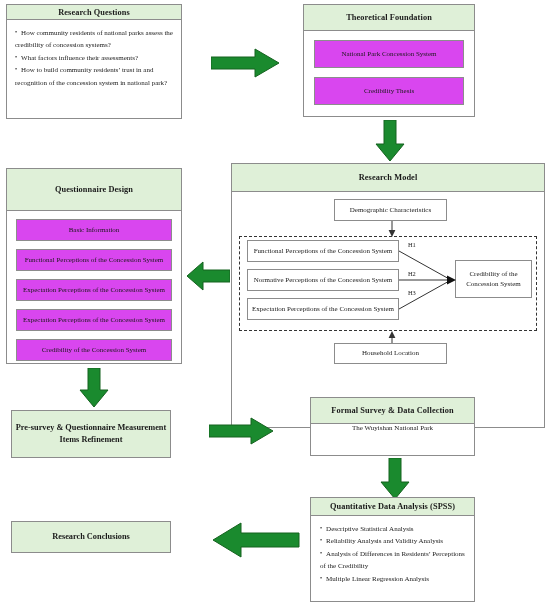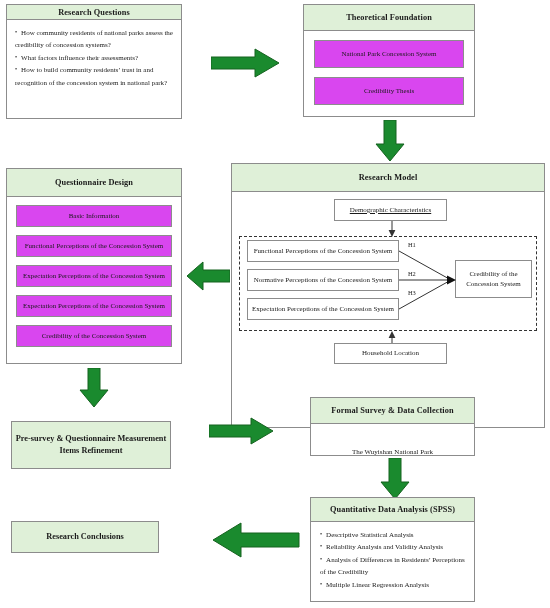--- a/index.html
+++ b/index.html
@@ -110,7 +110,7 @@
 </svg>
 
 <div class="panel" style="left:6px;top:168px;width:176px;height:196px;">
-  <div class="panel-head" style="height:28px;">Questionnaire Design</div>
+  <div class="panel-head" style="height:42px;">Questionnaire Design</div>
   <div class="panel-body" style="padding:8px 9px;">
     <div class="subbox" style="height:22px;margin-bottom:8px;">Basic Information</div>
     <div class="subbox" style="height:22px;margin-bottom:8px;">Functional Perceptions of the Concession System</div>

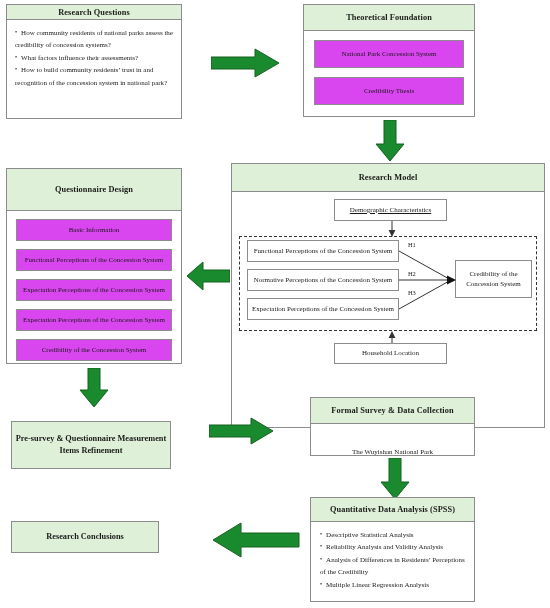--- a/index.html
+++ b/index.html
@@ -72,7 +72,7 @@
   <div class="panel-head" style="height:28px;">Research Model</div>
 </div>
 
-<div class="mbox" style="left:334px;top:199px;width:113px;height:22px;text-decoration:underline;">Demographic Characteristics</div>
+<div class="mbox" style="left:334px;top:199px;width:113px;height:22px;">Demographic Characteristics</div>
 
 <svg class="conn" style="left:386px;top:221px;" width="12" height="16" viewBox="0 0 12 16">
   <line x1="6" y1="0" x2="6" y2="10" stroke="#333" stroke-width="1"></line>

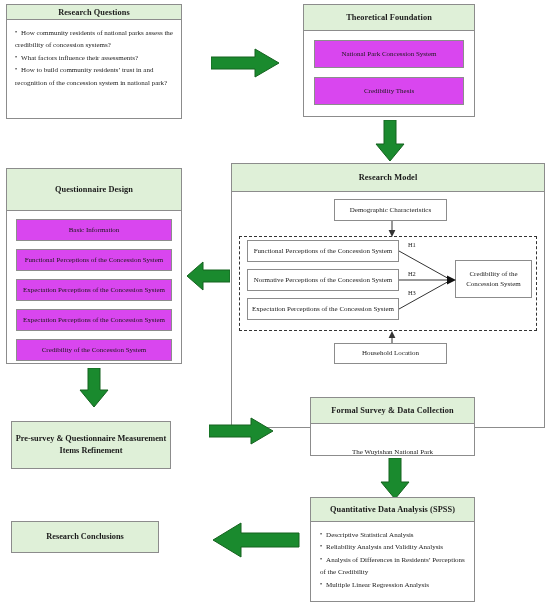--- a/index.html
+++ b/index.html
@@ -124,7 +124,7 @@
   <path d="M9,0 L21,0 L21,22 L29,22 L15,39 L1,22 L9,22 Z" fill="#1a8a2e" stroke="#15621f" stroke-width="1"></path>
 </svg>
 
-<div class="solidbox" style="left:11px;top:421px;width:160px;height:48px;">
+<div class="solidbox" style="left:11px;top:410px;width:160px;height:48px;">
   <div>
     <div>Pre-survey &amp; Questionnaire Measurement</div>
     <div>Items Refinement</div>

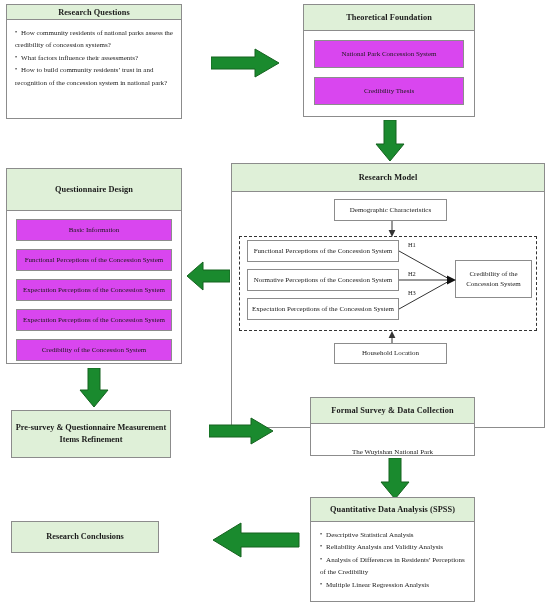--- a/index.html
+++ b/index.html
@@ -137,7 +137,7 @@
 
 <div class="panel" style="left:310px;top:397px;width:165px;height:59px;">
   <div class="panel-head" style="height:26px;">Formal Survey &amp; Data Collection</div>
-  <div class="panel-body" style="padding:0;height:32px;display:flex;align-items:flex-end;justify-content:center;">
+  <div class="panel-body" style="padding:0;height:32px;display:flex;align-items:flex-start;justify-content:center;">
     <div style="font-size:7px;">The Wuyishan National Park</div>
   </div>
 </div>

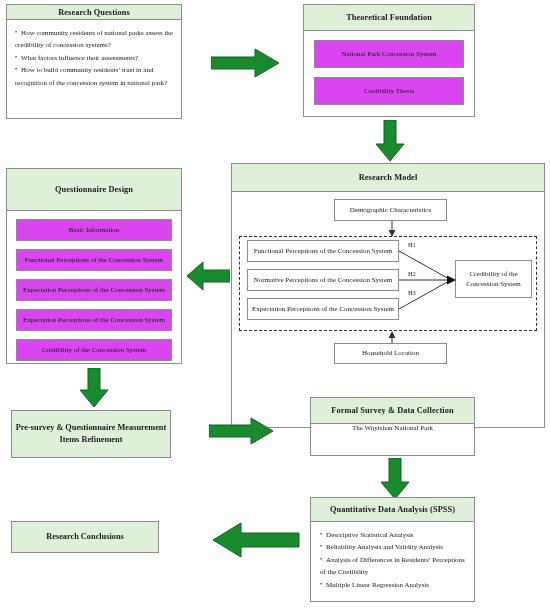--- a/index.html
+++ b/index.html
@@ -147,7 +147,7 @@
 </svg>
 
 <div class="panel" style="left:310px;top:497px;width:165px;height:105px;">
-  <div class="panel-head" style="height:24px;">Quantitative Data Analysis (SPSS)</div>
+  <div class="panel-head" style="height:18px;">Quantitative Data Analysis (SPSS)</div>
   <div class="panel-body bullets" style="padding:7px 9px;">
     <div class="b">Descriptive Statistical Analysis</div>
     <div class="b">Reliability Analysis and Validity Analysis</div>

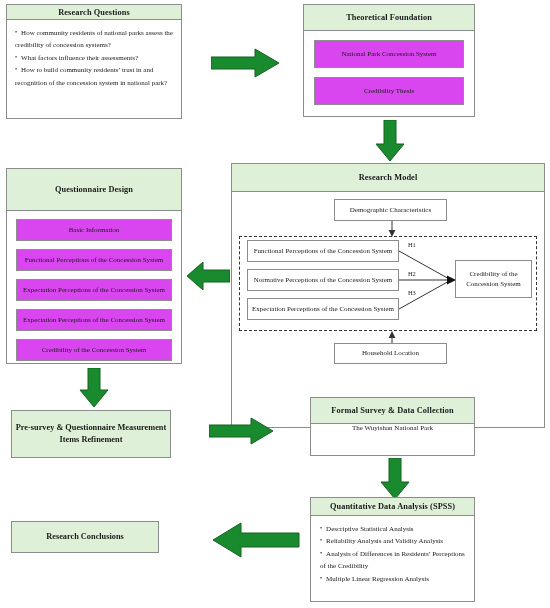--- a/index.html
+++ b/index.html
@@ -161,6 +161,6 @@
   <path d="M88,11 L30,11 L30,1 L2,18 L30,35 L30,25 L88,25 Z" fill="#1a8a2e" stroke="#15621f" stroke-width="1"></path>
 </svg>
 
-<div class="solidbox" style="left:11px;top:521px;width:148px;height:32px;">Research Conclusions</div>
+<div class="solidbox" style="left:11px;top:521px;width:160px;height:32px;">Research Conclusions</div>
 
 </body></html>

